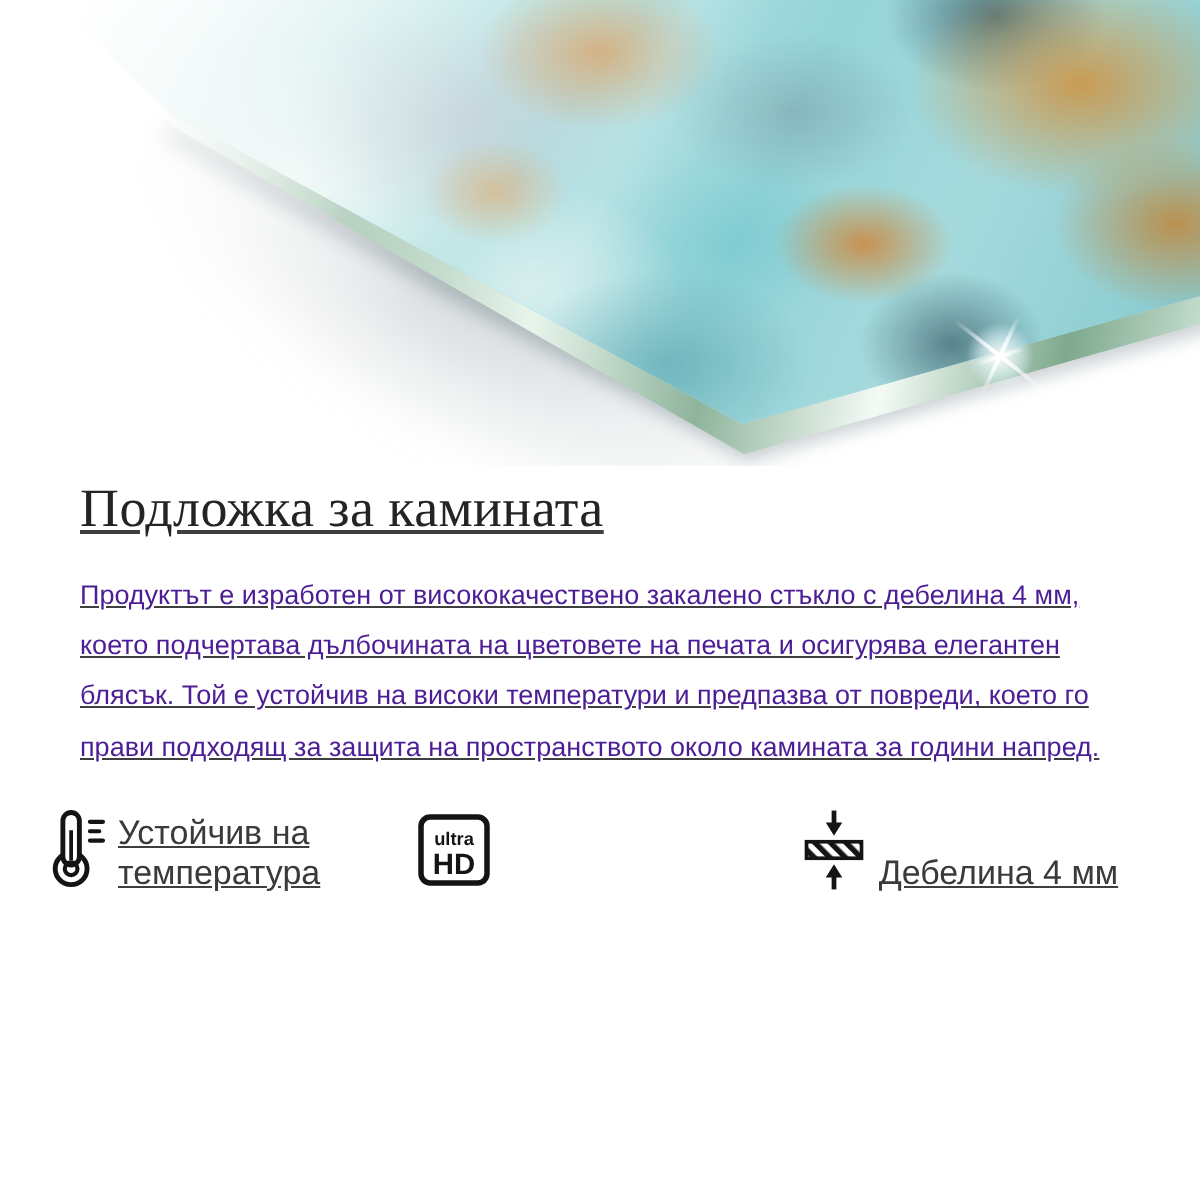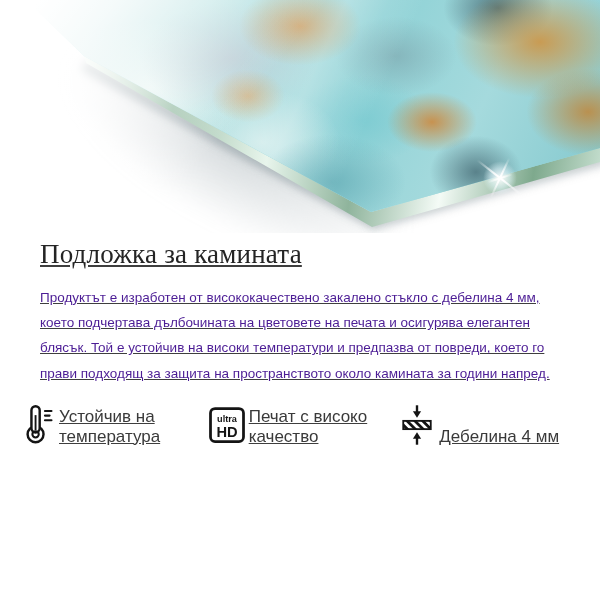--- a/index.html
+++ b/index.html
@@ -139,7 +139,6 @@
             <text x="24" y="37" text-anchor="middle" font-size="16" font-weight="700" fill="currentColor">HD</text>
           </svg>
         </div>
-        <div class="f-label">Печат с високо качество</div>
       </div>
 
 

